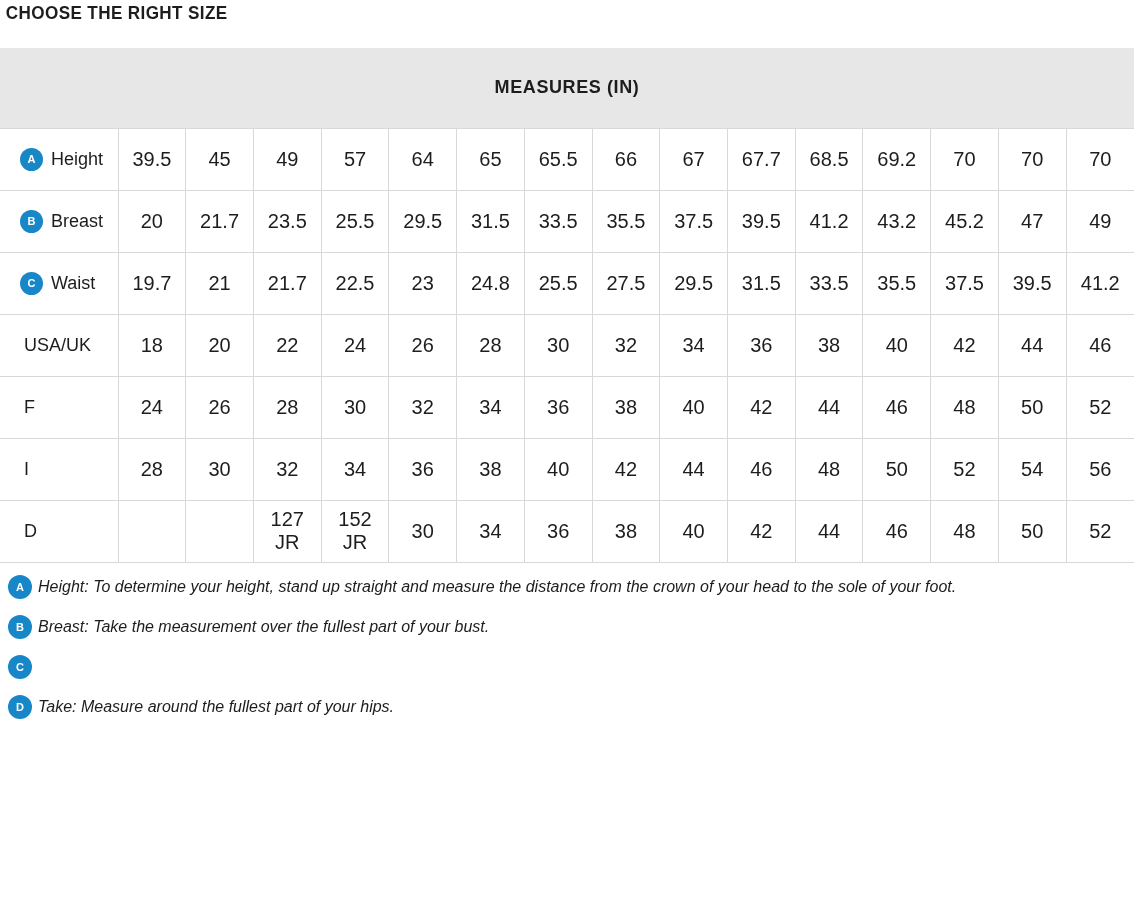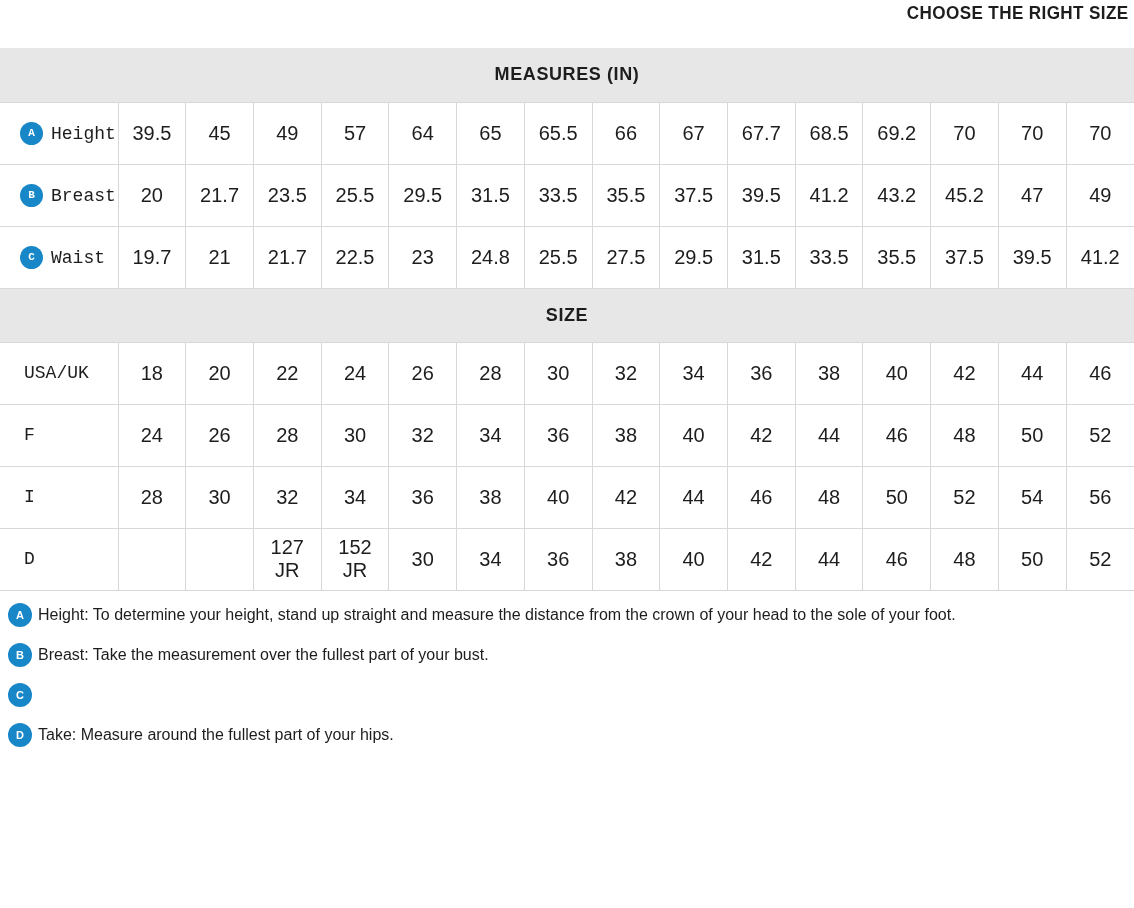--- a/index.html
+++ b/index.html
@@ -18,7 +18,7 @@
     overflow: hidden;
   }
   .page-title {
-    text-align: right;
+    text-align: left;
     margin-top: 2px;
     height: 22px;
     line-height: 22px;

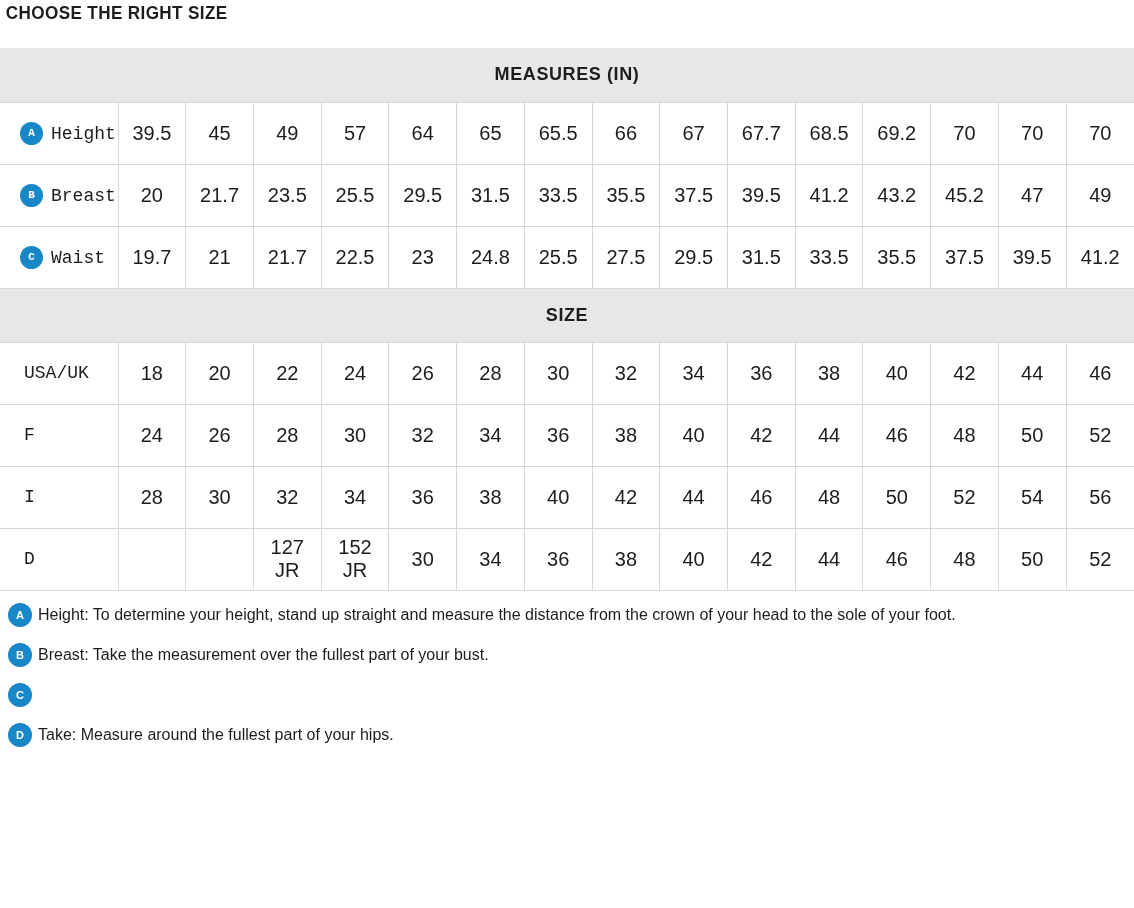--- a/index.html
+++ b/index.html
@@ -39,7 +39,7 @@
     table-layout: fixed;
   }
   td.section-header {
-    height: 54px;
+    height: 80px;
     background: var(--header-gray);
     border: none;
     text-align: center;

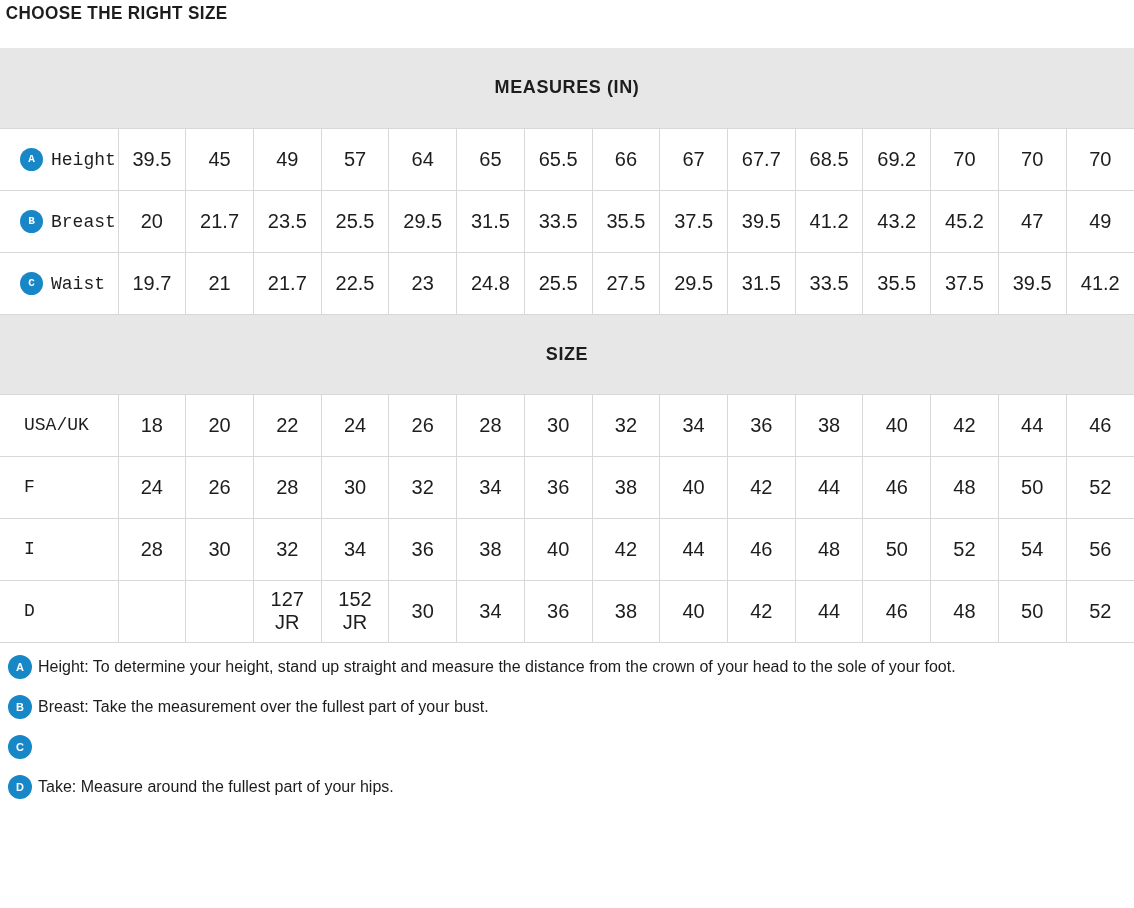--- a/index.html
+++ b/index.html
@@ -59,7 +59,6 @@
     padding-left: 20px;
     font-size: 18px;
     white-space: nowrap;
-    font-family: Liberation Mono, monospace;
   }
   td.label-cell.no-badge { padding-left: 24px; margin-top: 16px; }
   td.data-cell {

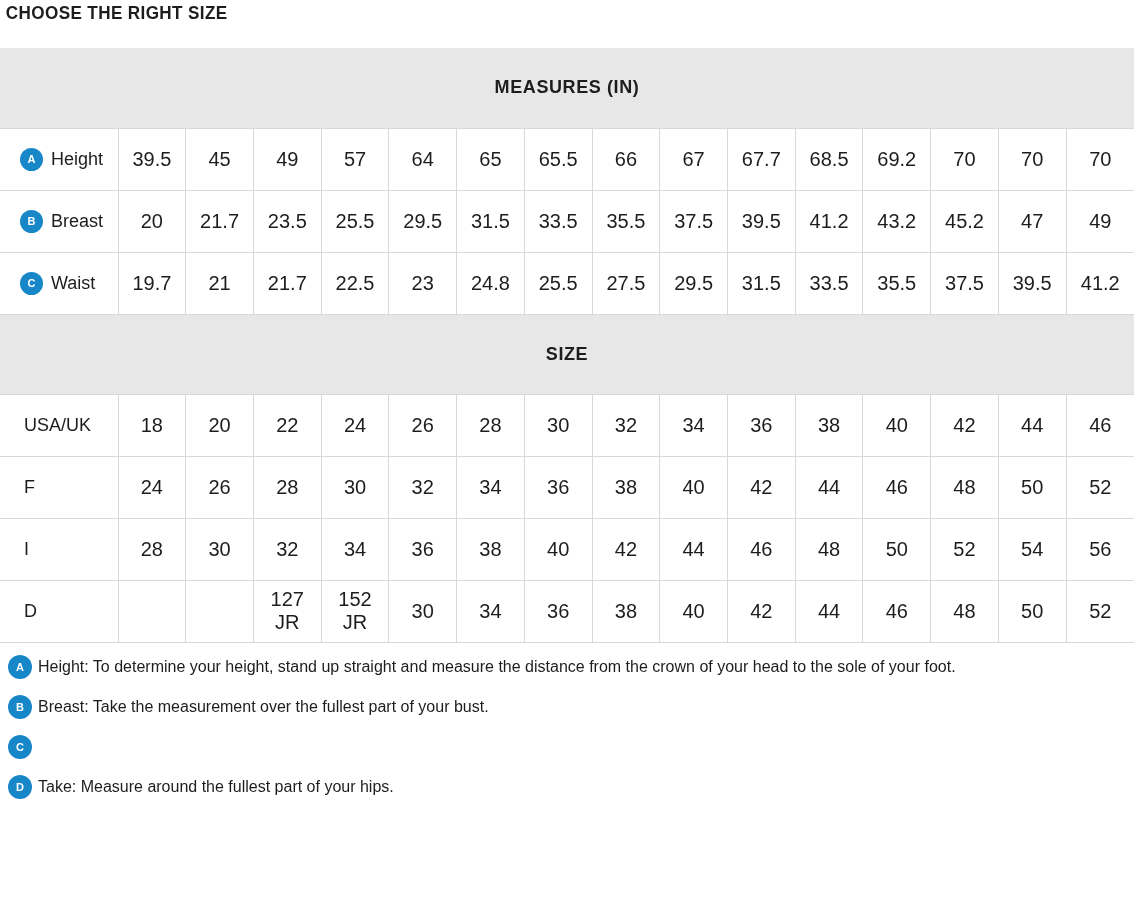--- a/index.html
+++ b/index.html
@@ -180,9 +180,6 @@
         <td class="data-cell">39.5</td>
         <td class="data-cell">41.2</td>
       </tr>
-      <tr>
-      <td colspan="16" class="section-header">SIZE</td>
-    </tr>
   <tr class="data-row">
         <td class="label-cell no-badge"><span class="row-label">USA/UK</span></td>
         <td class="data-cell">18</td>

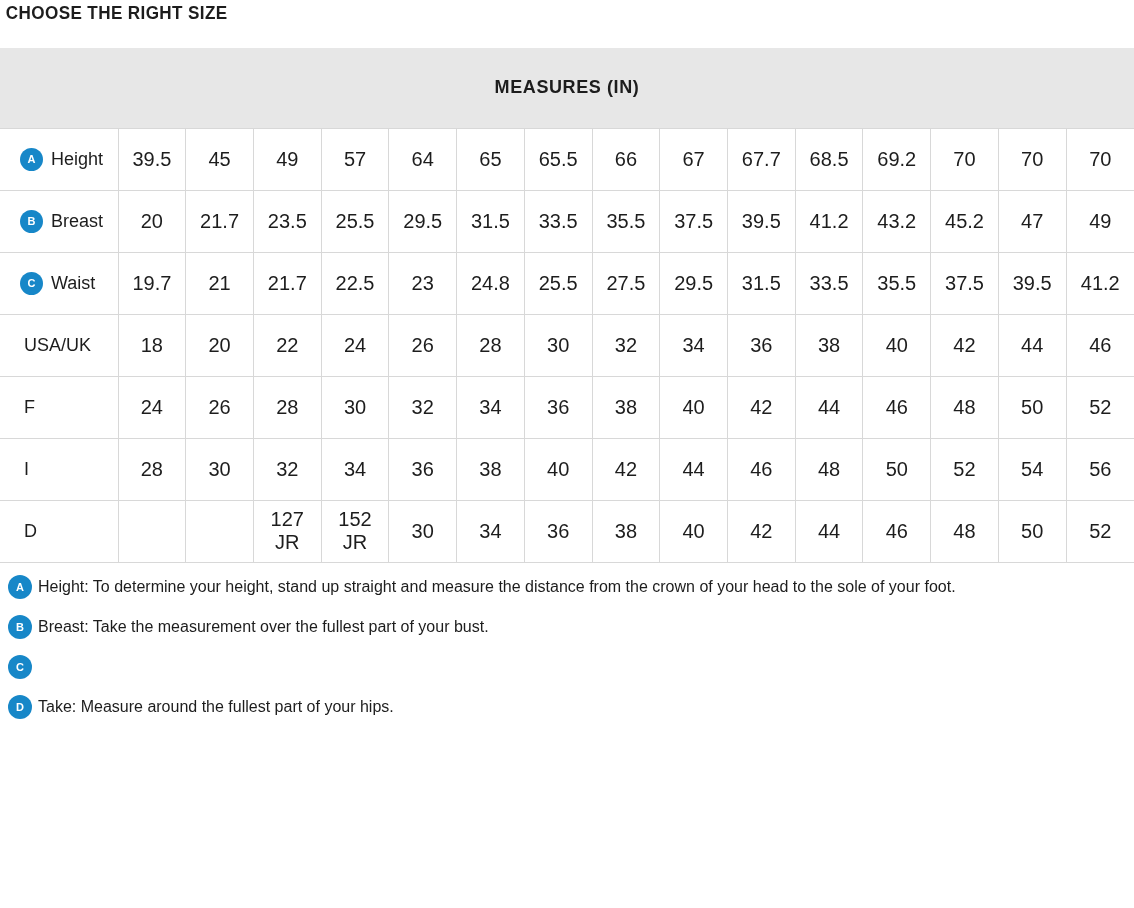--- a/index.html
+++ b/index.html
@@ -94,7 +94,7 @@
     font-size: 16px;
   }
   .note .badge { width: 24px; height: 24px; margin-right: 6px; }
-  .note-text { white-space: nowrap; }
+  .note-text { white-space: nowrap; font-style: italic; }
 </style>
 </head>
 <body>

